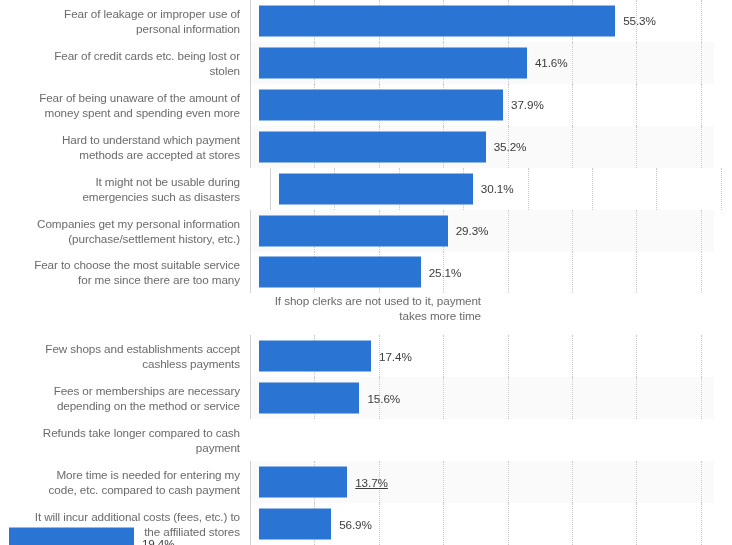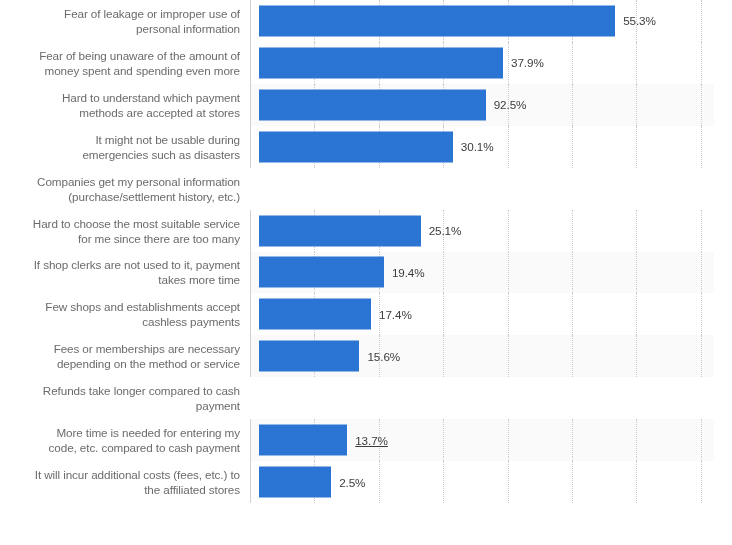--- a/index.html
+++ b/index.html
@@ -114,6 +114,27 @@
           </div>
         </div>
       </div>
+      <div class="row band" style="height: 41.9231px;">
+        <div class="cat-label">Fear of credit cards etc. being lost or
+stolen</div>
+        <div class="plot-cell">
+          <div class="plot-band"></div>
+          <div class="gridlines">
+            <div class="axis-left"></div>
+            <div class="gridline" style="left: 64.4px;"></div>
+            <div class="gridline" style="left: 128.8px;"></div>
+            <div class="gridline" style="left: 193.2px;"></div>
+            <div class="gridline" style="left: 257.6px;"></div>
+            <div class="gridline" style="left: 322px;"></div>
+            <div class="gridline" style="left: 386.4px;"></div>
+            <div class="gridline" style="left: 450.8px;"></div>
+          </div>
+          <div class="bar-wrap">
+            <div class="bar" style="width: 267.904px; background: rgb(42, 116, 212);"></div>
+            <div class="bar-value" style="left: 267.904px;">41.6%</div>
+          </div>
+        </div>
+      </div>
       <div class="row" style="height: 41.9231px;">
         <div class="cat-label">Fear of being unaware of the amount of
 money spent and spending even more</div>

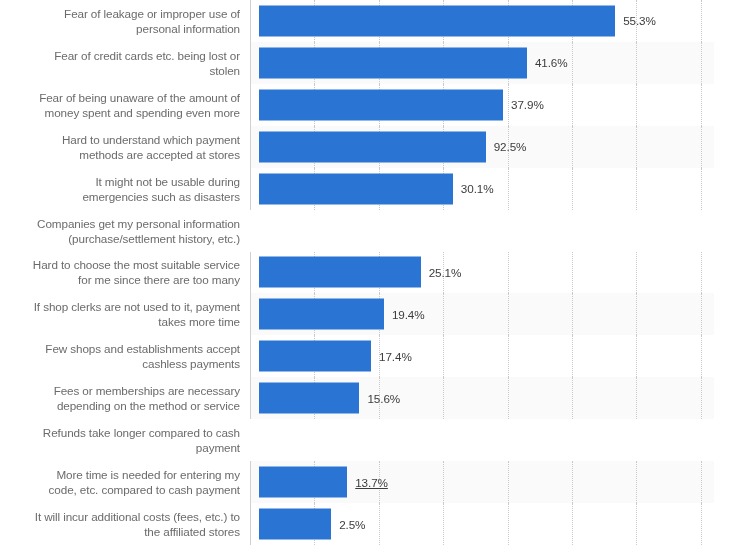--- a/index.html
+++ b/index.html
@@ -173,7 +173,7 @@
           </div>
           <div class="bar-wrap">
             <div class="bar" style="width: 226.688px; background: rgb(42, 116, 212);"></div>
-            <div class="bar-value" style="left: 226.688px;">92.5%</div>
+            <div class="bar-value" style="left: 226.688px;">35.2%</div>
           </div>
         </div>
       </div>

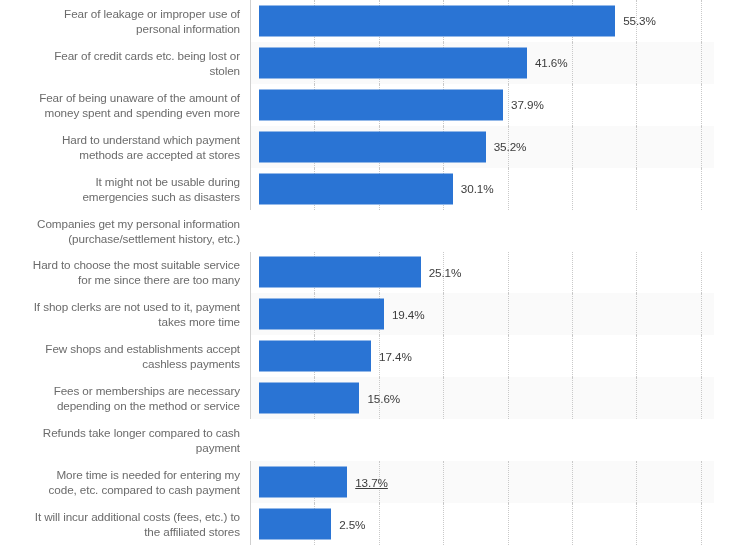--- a/index.html
+++ b/index.html
@@ -177,7 +177,7 @@
           </div>
         </div>
       </div>
-      <div class="row" style="height: 41.9231px;">
+      <div class="row" style="height: 41.9231px; gap: 20px;">
         <div class="cat-label">It might not be usable during
 emergencies such as disasters</div>
         <div class="plot-cell">

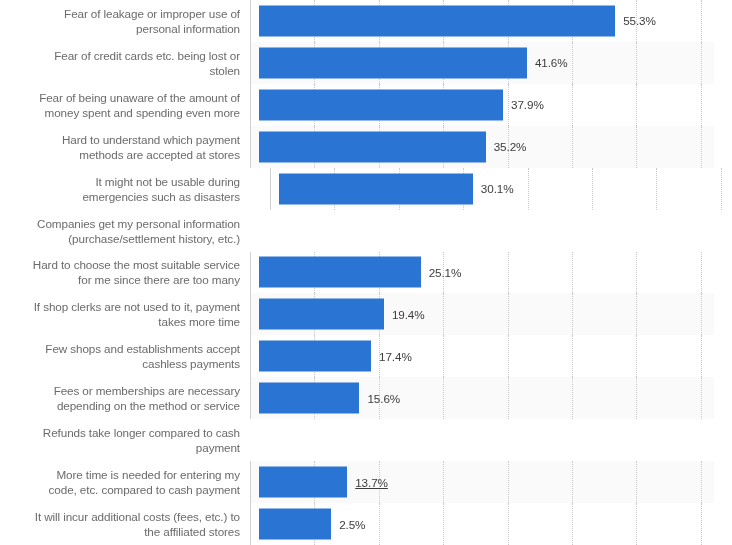--- a/index.html
+++ b/index.html
@@ -201,6 +201,23 @@
       <div class="row band" style="height: 41.9231px;">
         <div class="cat-label">Companies get my personal information
 (purchase/settlement history, etc.)</div>
+        <div class="plot-cell">
+          <div class="plot-band"></div>
+          <div class="gridlines">
+            <div class="axis-left"></div>
+            <div class="gridline" style="left: 64.4px;"></div>
+            <div class="gridline" style="left: 128.8px;"></div>
+            <div class="gridline" style="left: 193.2px;"></div>
+            <div class="gridline" style="left: 257.6px;"></div>
+            <div class="gridline" style="left: 322px;"></div>
+            <div class="gridline" style="left: 386.4px;"></div>
+            <div class="gridline" style="left: 450.8px;"></div>
+          </div>
+          <div class="bar-wrap">
+            <div class="bar" style="width: 188.692px; background: rgb(42, 116, 212);"></div>
+            <div class="bar-value" style="left: 188.692px;">29.3%</div>
+          </div>
+        </div>
       </div>
       <div class="row" style="height: 41.9231px;">
         <div class="cat-label">Hard to choose the most suitable service

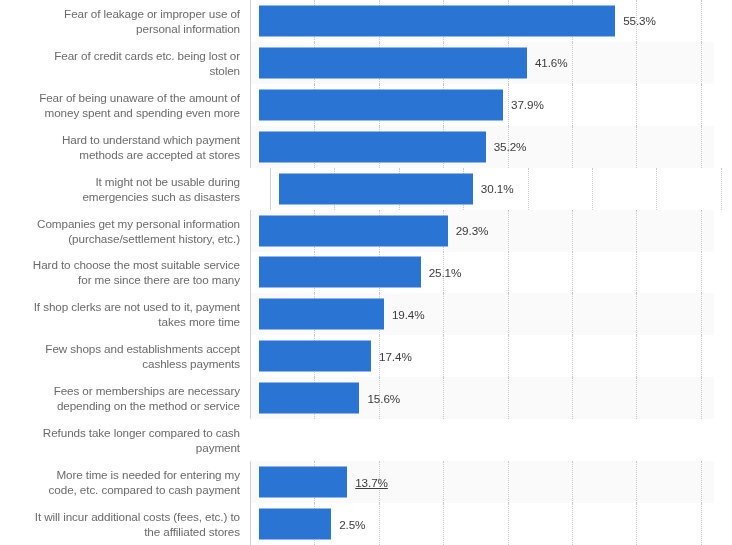--- a/index.html
+++ b/index.html
@@ -220,7 +220,7 @@
         </div>
       </div>
       <div class="row" style="height: 41.9231px;">
-        <div class="cat-label">Hard to choose the most suitable service
+        <div class="cat-label">Fear to choose the most suitable service
 for me since there are too many</div>
         <div class="plot-cell">
           <div class="plot-band"></div>

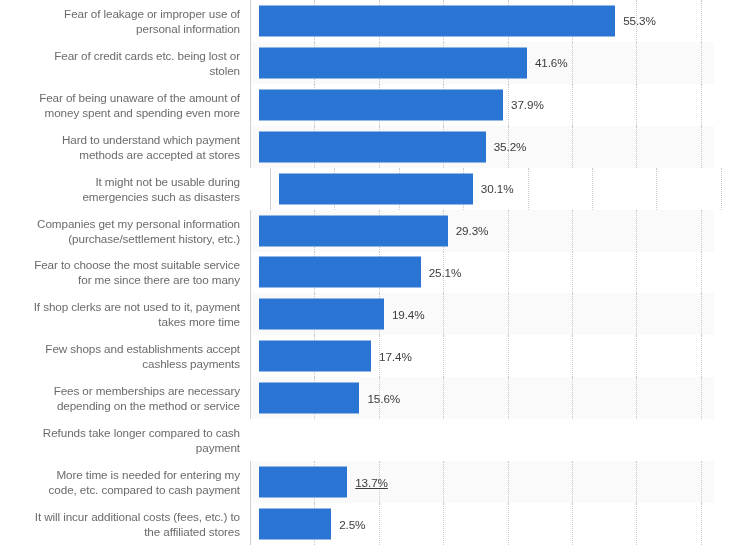--- a/index.html
+++ b/index.html
@@ -240,7 +240,7 @@
           </div>
         </div>
       </div>
-      <div class="row band" style="height: 41.9231px;">
+      <div class="row band" style="height: 41.9231px; flex-direction: column;">
         <div class="cat-label">If shop clerks are not used to it, payment
 takes more time</div>
         <div class="plot-cell">

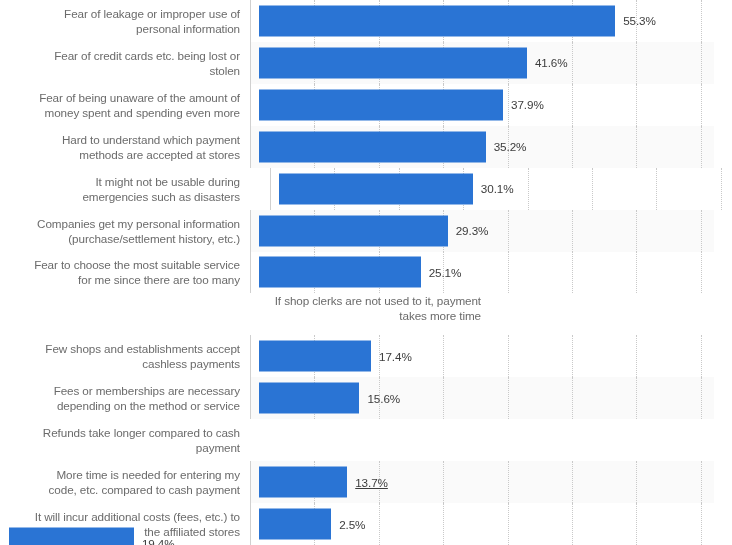--- a/index.html
+++ b/index.html
@@ -345,7 +345,7 @@
           </div>
           <div class="bar-wrap">
             <div class="bar" style="width: 72.128px; background: rgb(42, 116, 212);"></div>
-            <div class="bar-value" style="left: 72.128px;">2.5%</div>
+            <div class="bar-value" style="left: 72.128px;">56.9%</div>
           </div>
         </div>
       </div>

